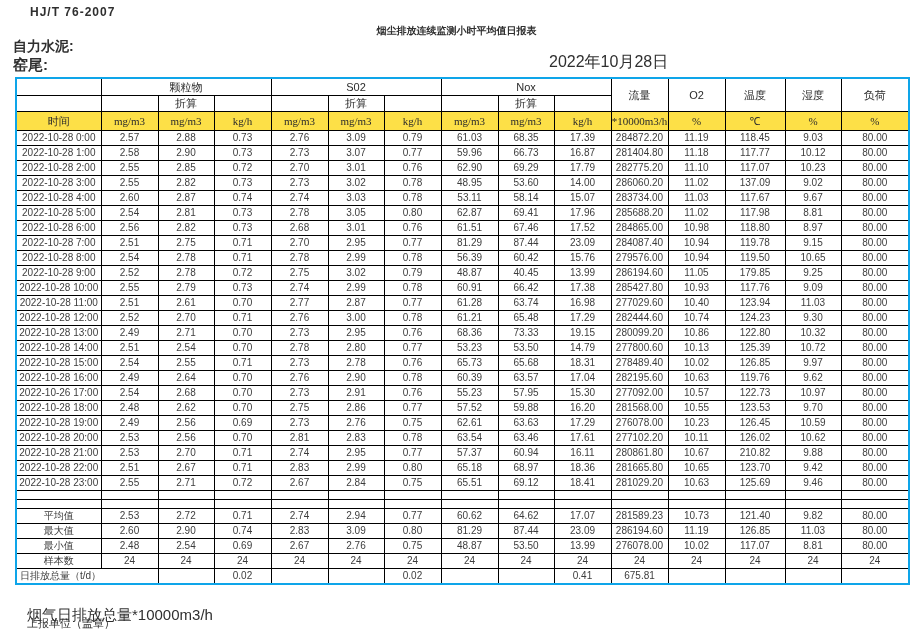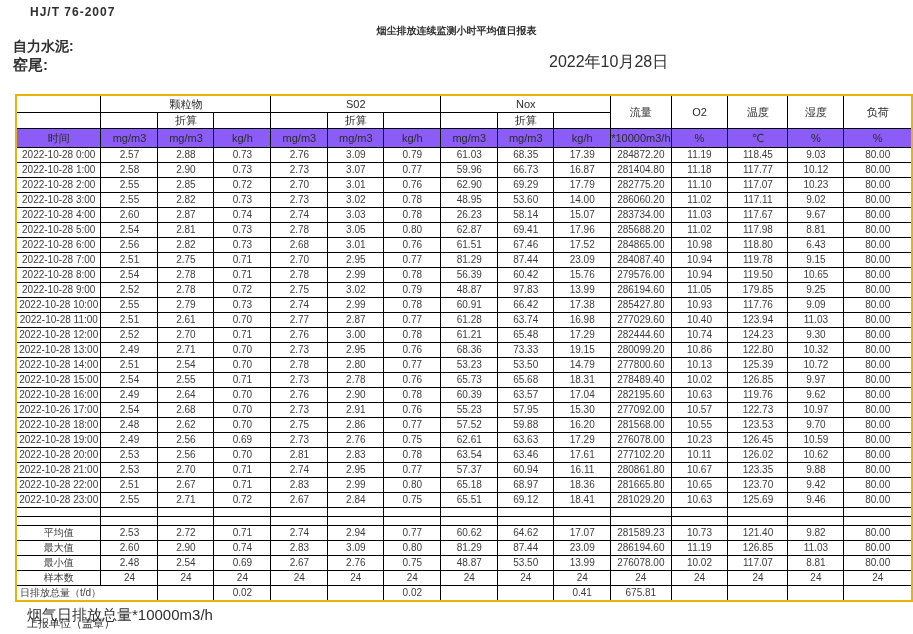--- a/index.html
+++ b/index.html
@@ -19,9 +19,9 @@
   #footer-unit{left:200px;top:641px;font-size:13px;margin-top:16px;}
 
   table#report{
-    position:absolute;left:15px;top:94px;
+    position:absolute;left:15px;top:77px;
     border-collapse:collapse;table-layout:fixed;
-    border:2px solid #eab308;
+    border:2px solid #0ea5e9;
   }
   #report td{
     border:1px solid #000;

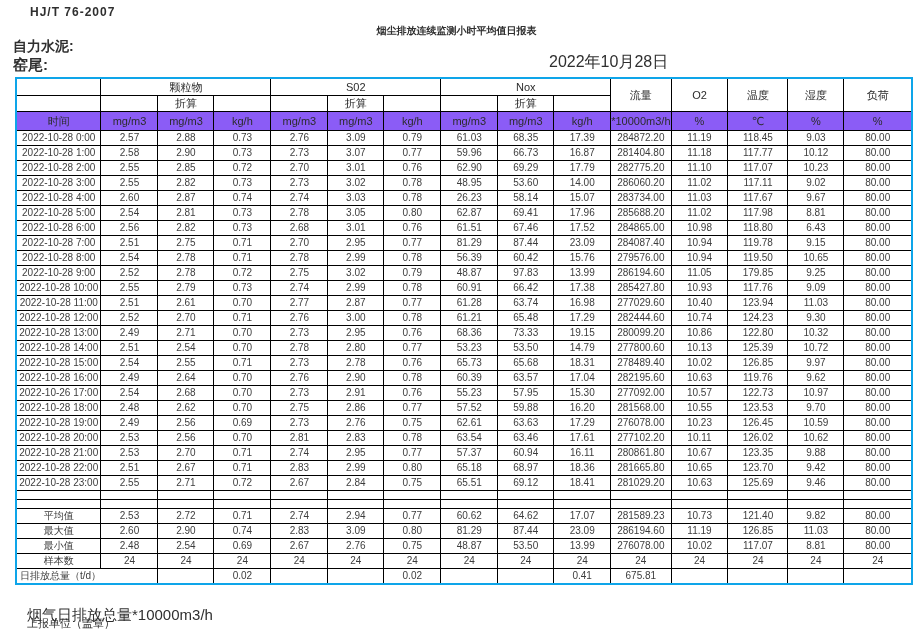--- a/index.html
+++ b/index.html
@@ -36,7 +36,7 @@
   tr.dr td{height:14px;}
   tr.sp td{height:8px;}
   tr.sm td{height:14px;}
-  .green{background:#8b5cf6;}
+  .green{background:#fde047;font-family:Liberation Serif, serif;}
   .lbl{font-size:11px;color:#2b2b2b;}
   .lbl-left{text-align:left !important;padding-left:3px !important;font-size:11px;color:#2b2b2b;margin-top:18px;}
 </style>

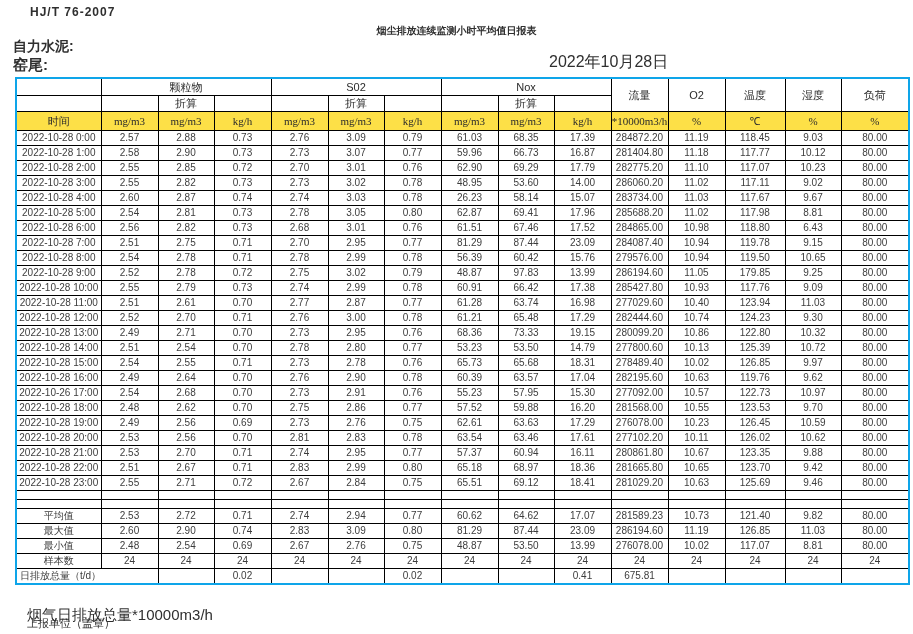--- a/index.html
+++ b/index.html
@@ -174,7 +174,7 @@
         <td>14.00</td>
         <td>286060.20</td>
         <td>11.02</td>
-        <td>117.11</td>
+        <td>137.09</td>
         <td>9.02</td>
         <td>80.00</td>
       </tr>

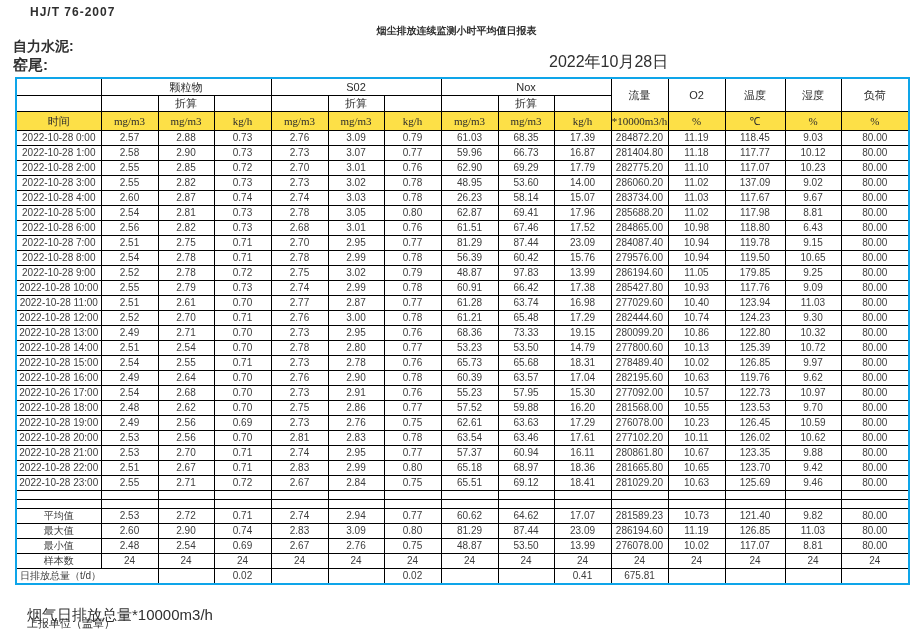--- a/index.html
+++ b/index.html
@@ -186,7 +186,7 @@
         <td>2.74</td>
         <td>3.03</td>
         <td>0.78</td>
-        <td>26.23</td>
+        <td>53.11</td>
         <td>58.14</td>
         <td>15.07</td>
         <td>283734.00</td>

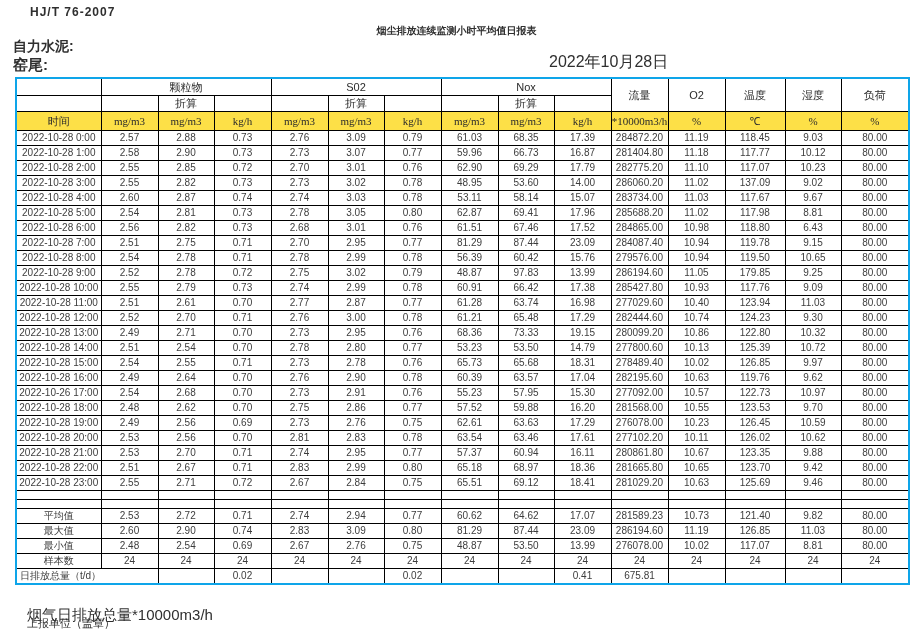--- a/index.html
+++ b/index.html
@@ -226,7 +226,7 @@
         <td>284865.00</td>
         <td>10.98</td>
         <td>118.80</td>
-        <td>6.43</td>
+        <td>8.97</td>
         <td>80.00</td>
       </tr>
       <tr class="dr">

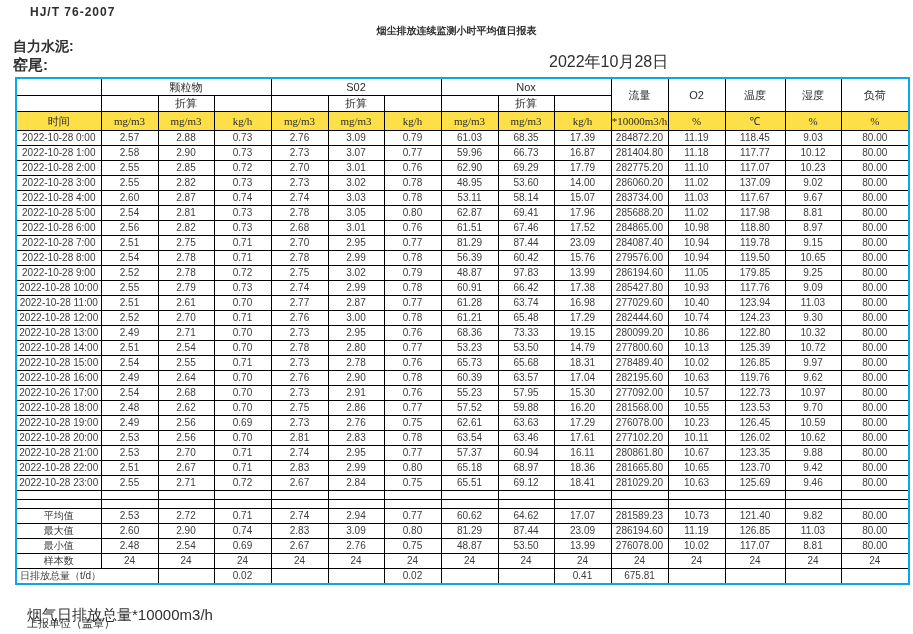--- a/index.html
+++ b/index.html
@@ -272,7 +272,7 @@
         <td>3.02</td>
         <td>0.79</td>
         <td>48.87</td>
-        <td>97.83</td>
+        <td>40.45</td>
         <td>13.99</td>
         <td>286194.60</td>
         <td>11.05</td>

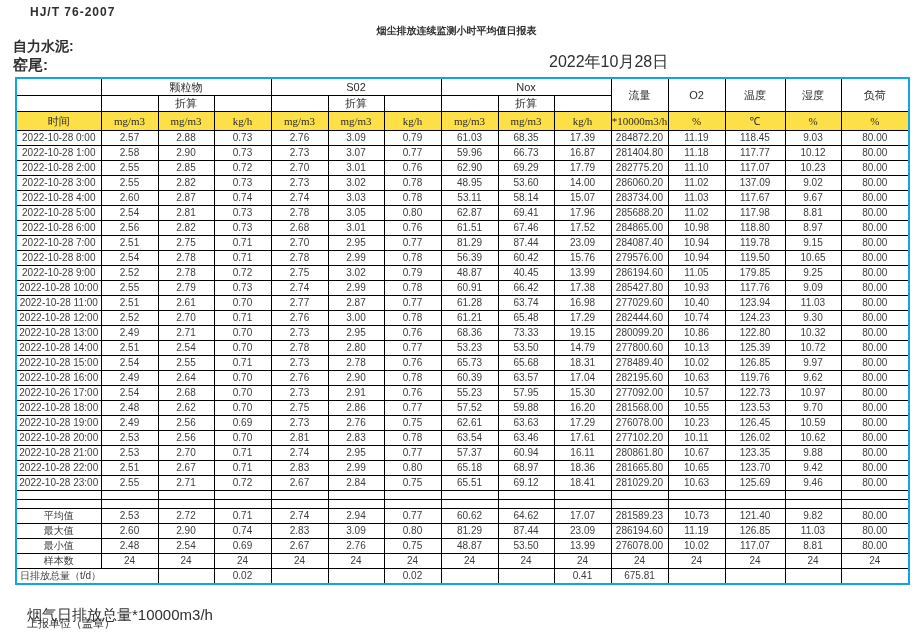--- a/index.html
+++ b/index.html
@@ -480,7 +480,7 @@
         <td>16.11</td>
         <td>280861.80</td>
         <td>10.67</td>
-        <td>123.35</td>
+        <td>210.82</td>
         <td>9.88</td>
         <td>80.00</td>
       </tr>

